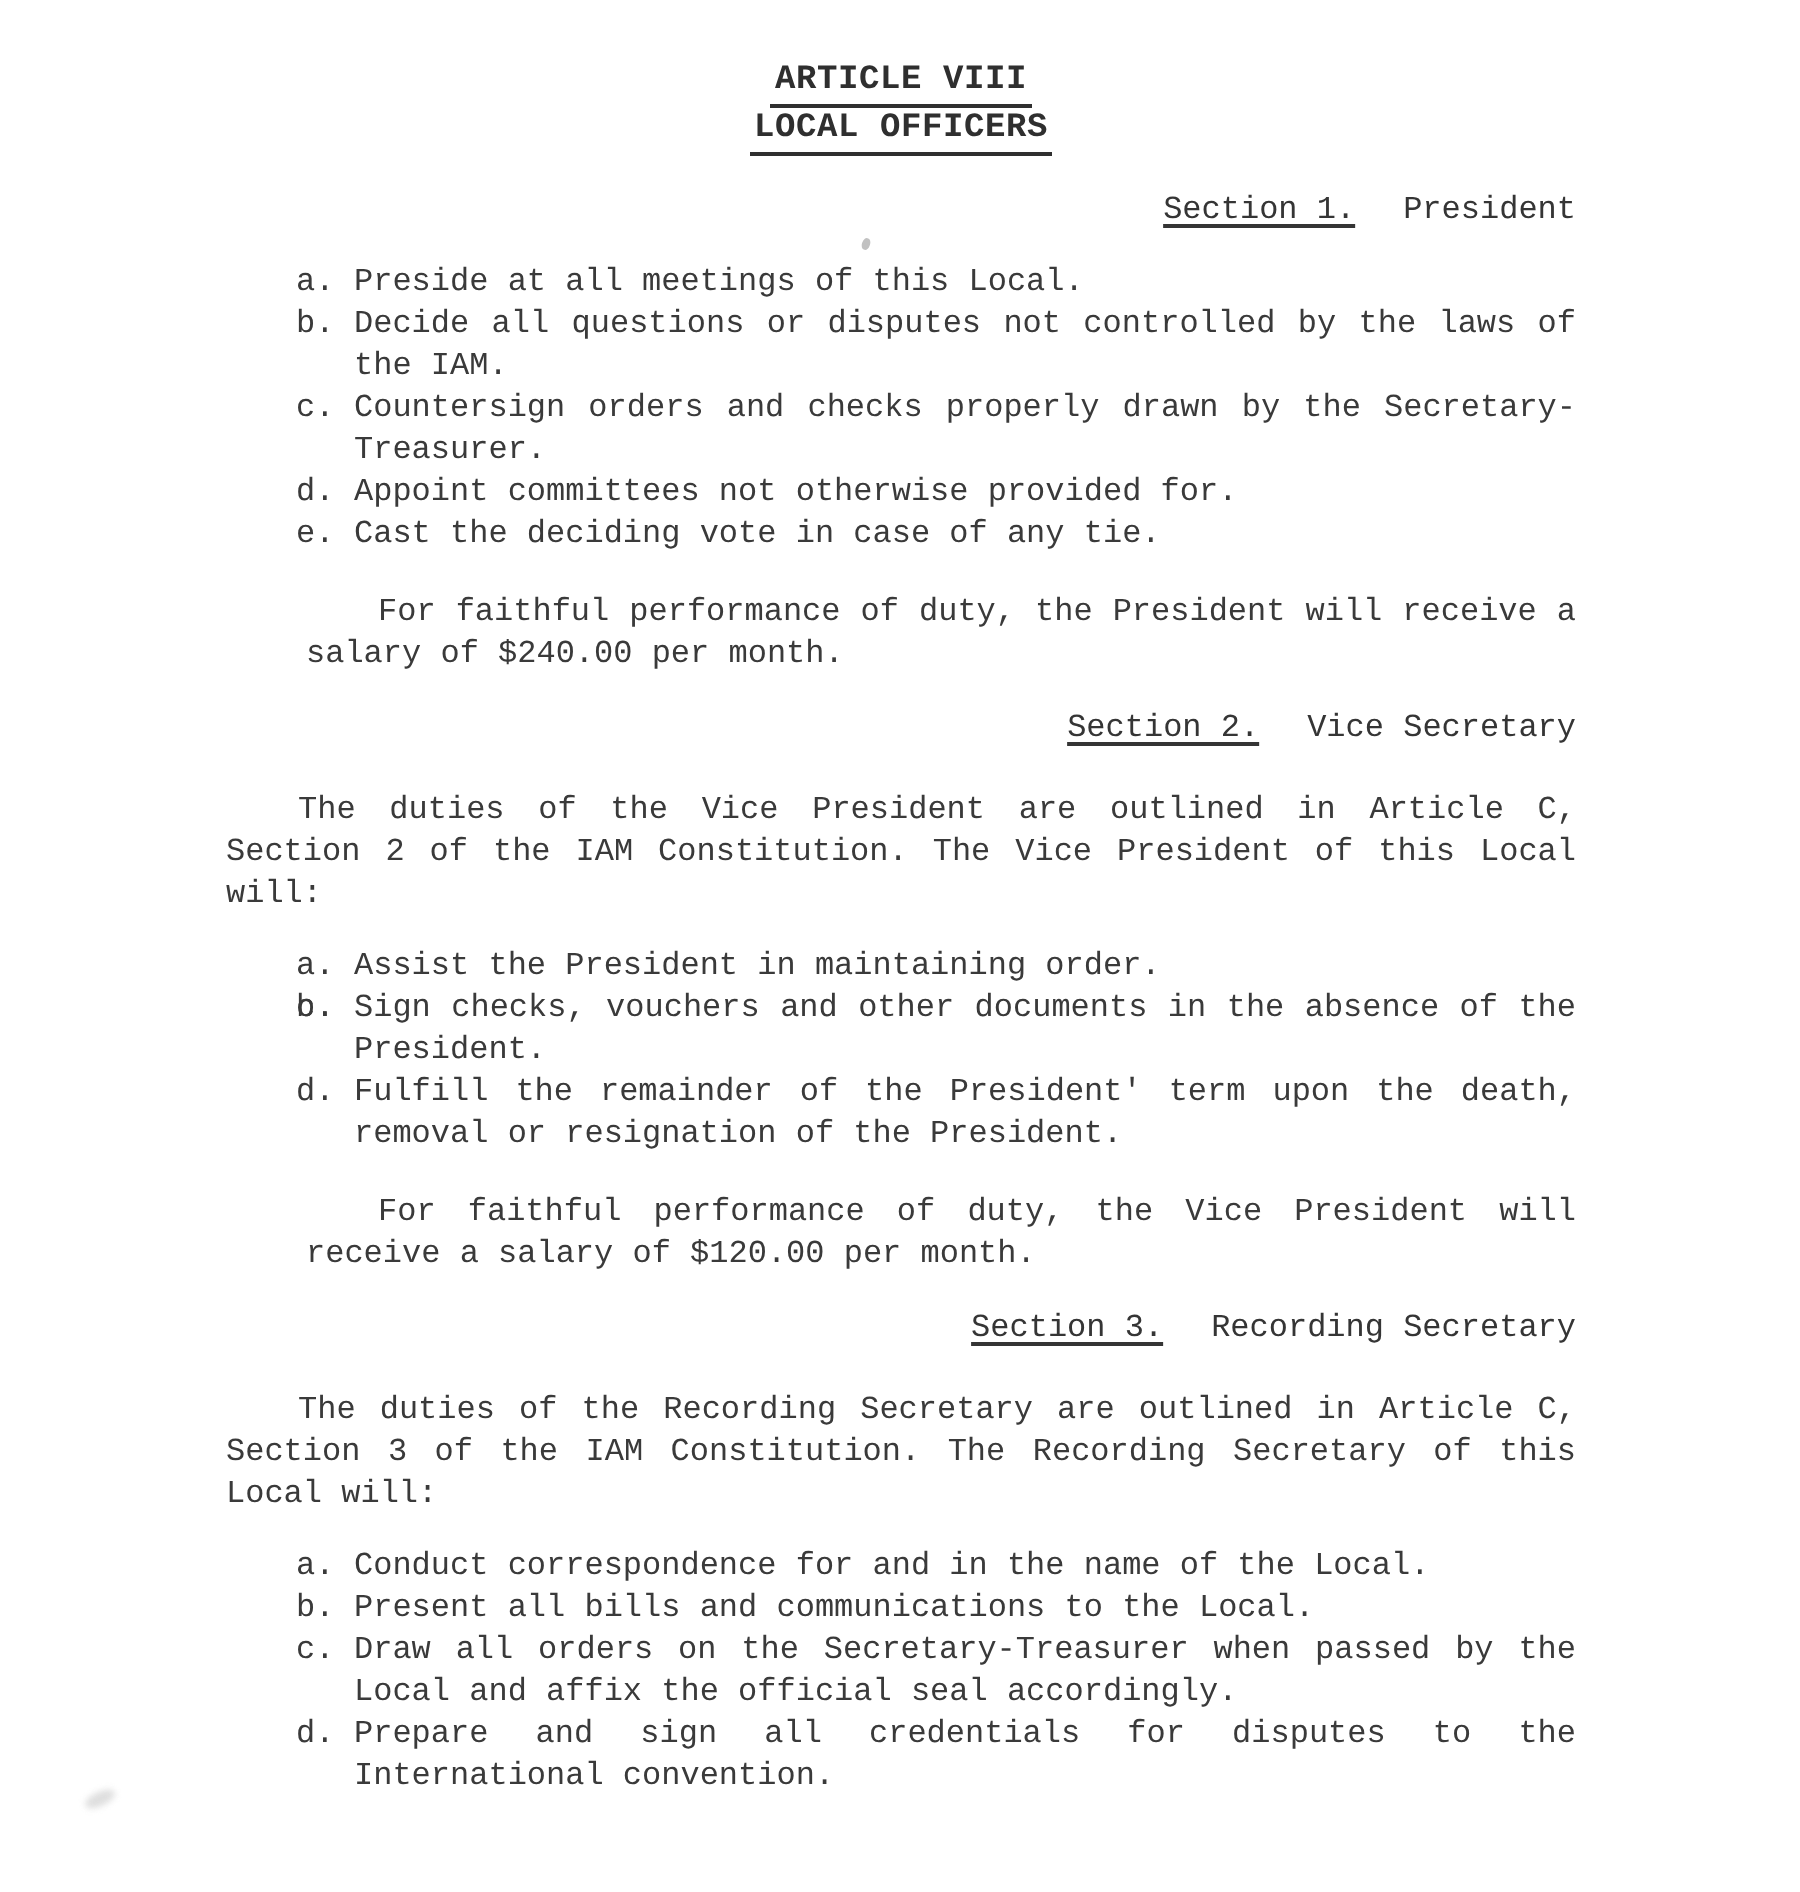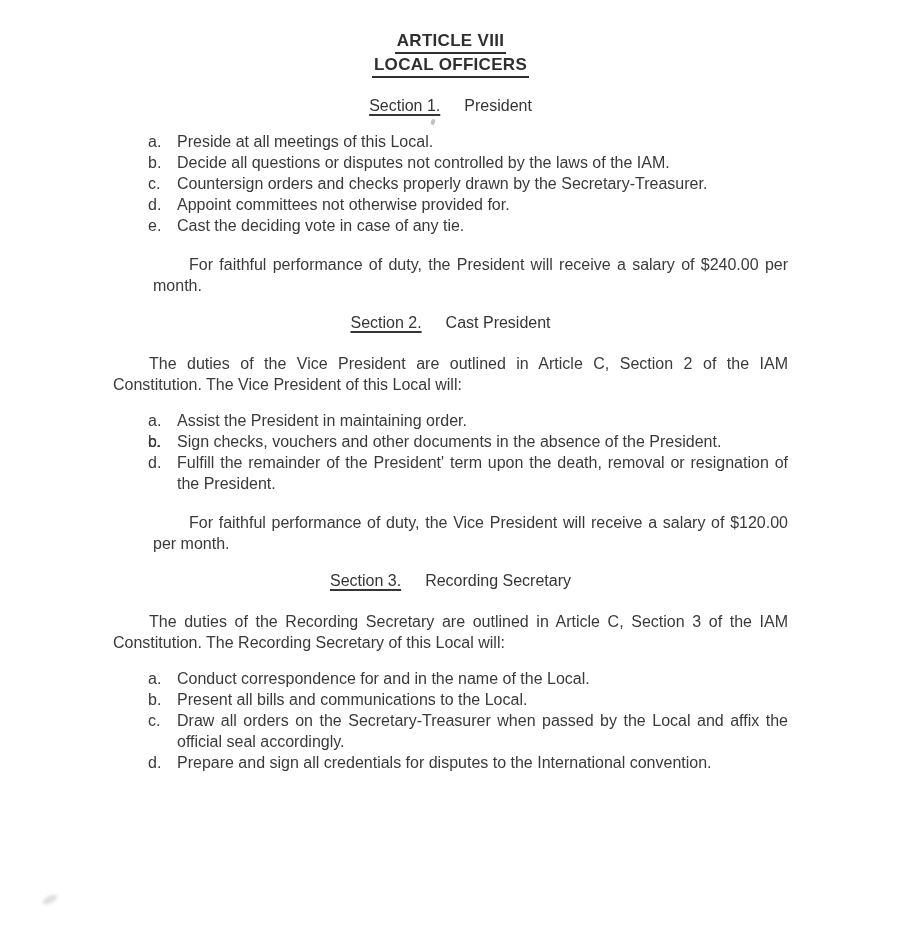--- a/index.html
+++ b/index.html
@@ -13,7 +13,7 @@
     height: 946px;
     background: #ffffff;
     overflow: hidden;
-    font-family: Liberation Sans, sans-serif;
+    font-family: Liberation Mono, monospace;
     color: #3a3a3a;
     font-size: 16px;
     line-height: 21px;

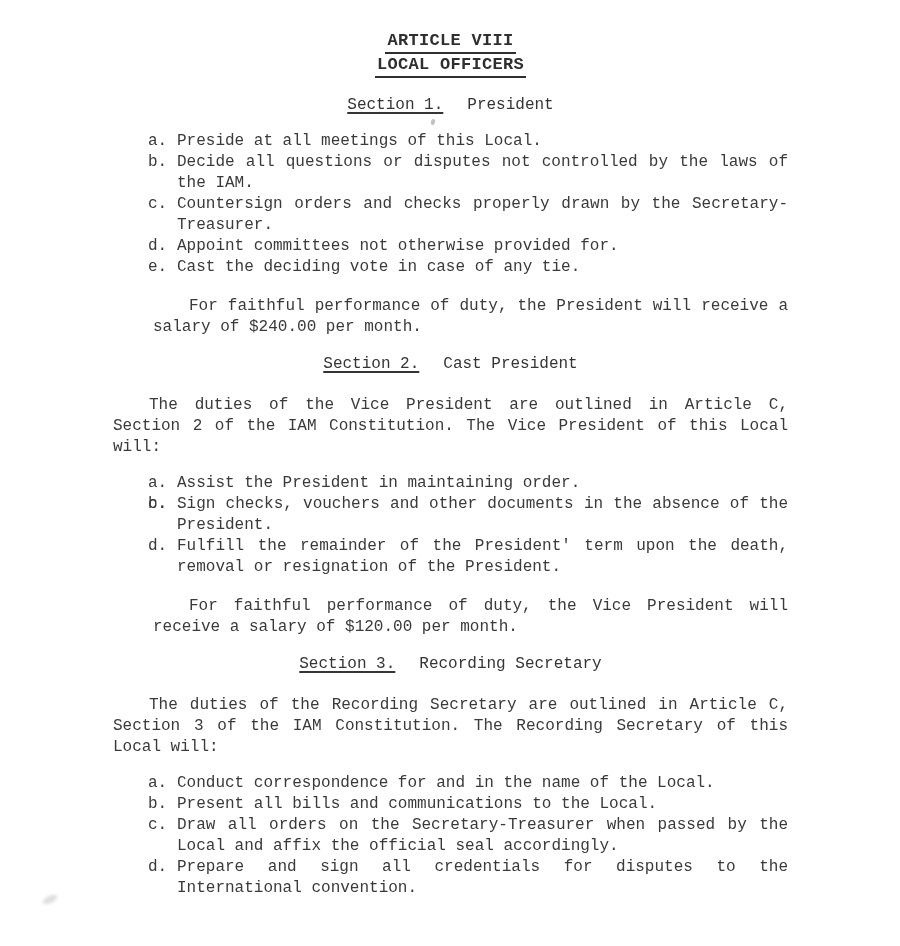--- a/index.html
+++ b/index.html
@@ -37,7 +37,7 @@
   
   .section-head {
     margin-top: 16px;
-    text-align: center;
+    text-align: right;
   }
   .section-head.first {
     margin-top: 17px;

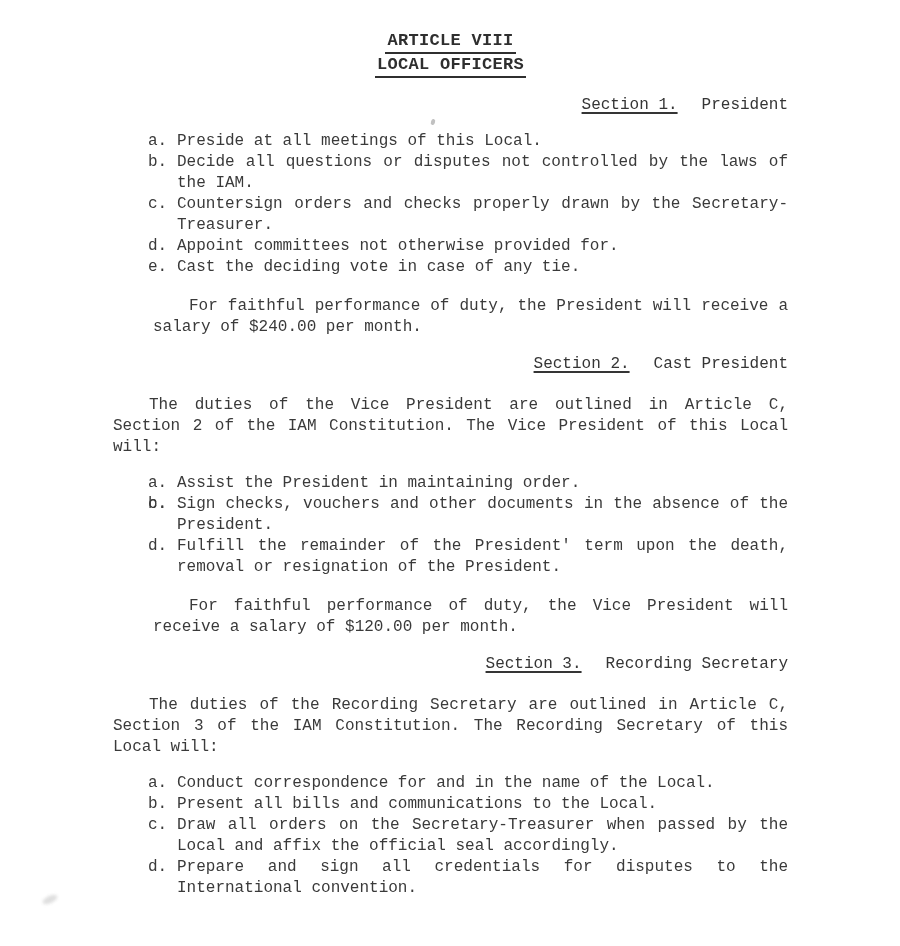--- a/index.html
+++ b/index.html
@@ -128,7 +128,7 @@
 
   <div>
     <div class="section-head">
-      <span class="section-label">Section 2.</span><span class="section-title">Cast President</span>
+      <span class="section-label">Section 2.</span><span class="section-title">Vice Secretary</span>
     </div>
     <p class="para intro">The duties of the Vice President are outlined in Article C, Section 2 of the IAM Constitution. The Vice President of this Local will:</p>
     <div class="list">

